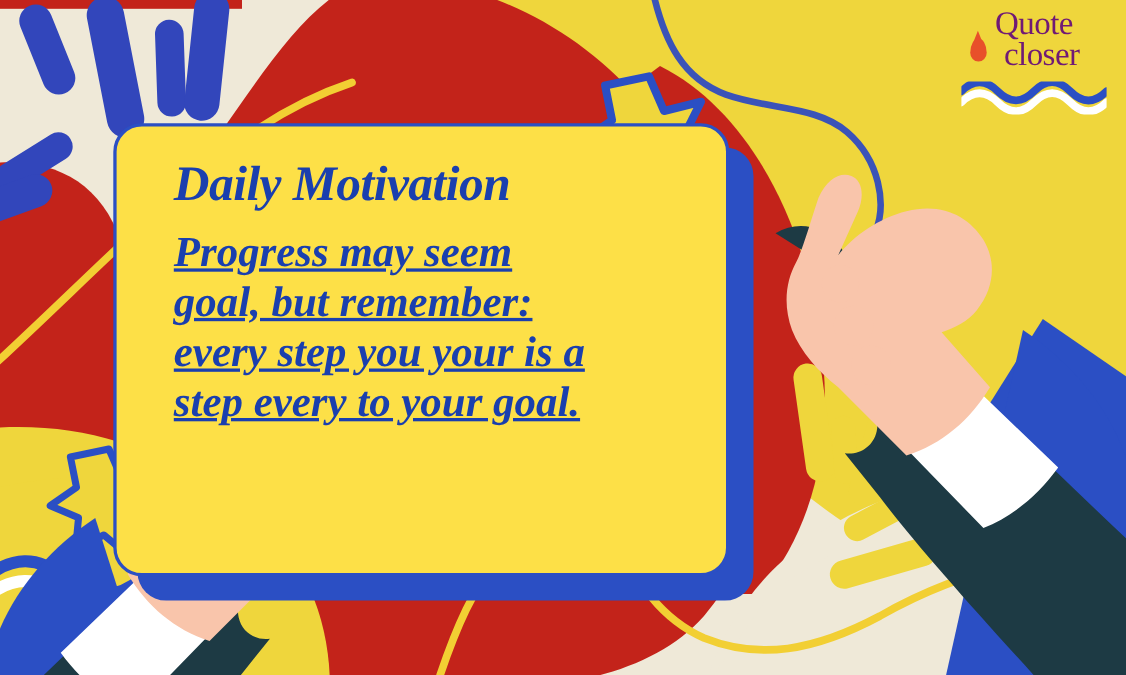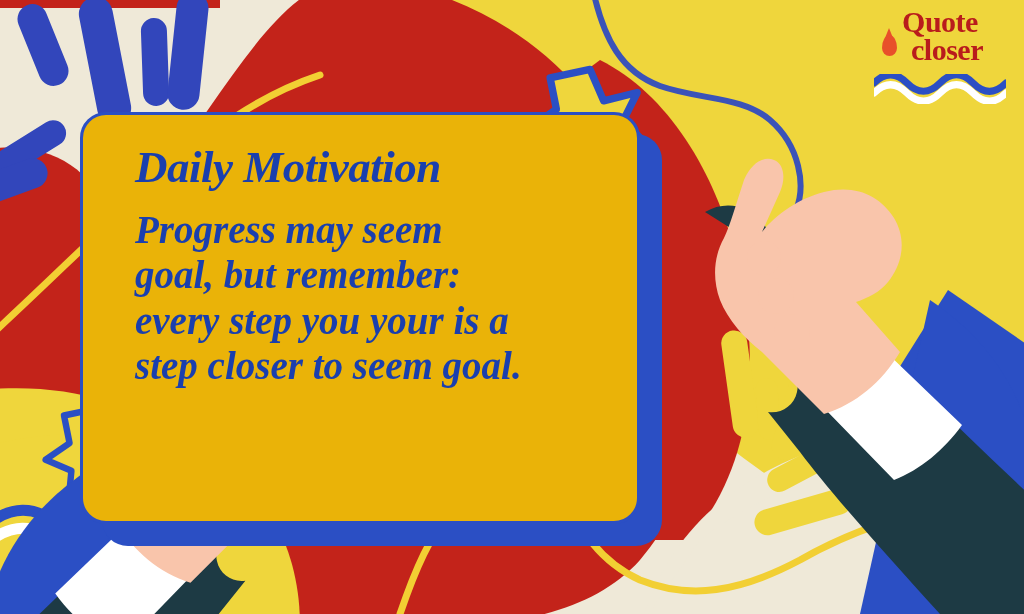--- a/index.html
+++ b/index.html
@@ -79,9 +79,9 @@
   #logo-wordmark {
     position: relative;
     line-height: 0.92;
-    color: #b91c1c;
+    color: #701a75;
     font-family: "Liberation Serif", "DejaVu Serif", serif;
-    font-weight: bold;
+    font-weight: normal;
     font-size: 30px;
     letter-spacing: -0.5px;
   }

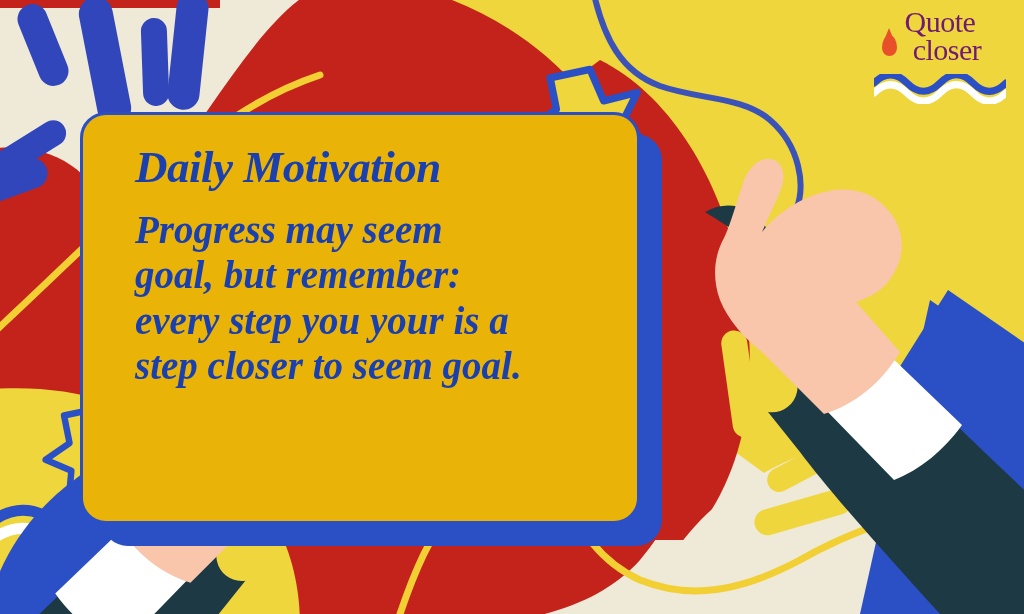--- a/index.html
+++ b/index.html
@@ -28,11 +28,11 @@
   
   #quote-card {
     position: absolute;
-    left: 80px;
+    left: 103px;
     top: 112px;
     width: 560px;
     height: 412px;
-    background: #eab308;
+    background: #fde047;
     border: 3px solid #2b4fc4;
     border-radius: 26px;
     box-shadow: 22px 22px 0 0 #2b4fc4;

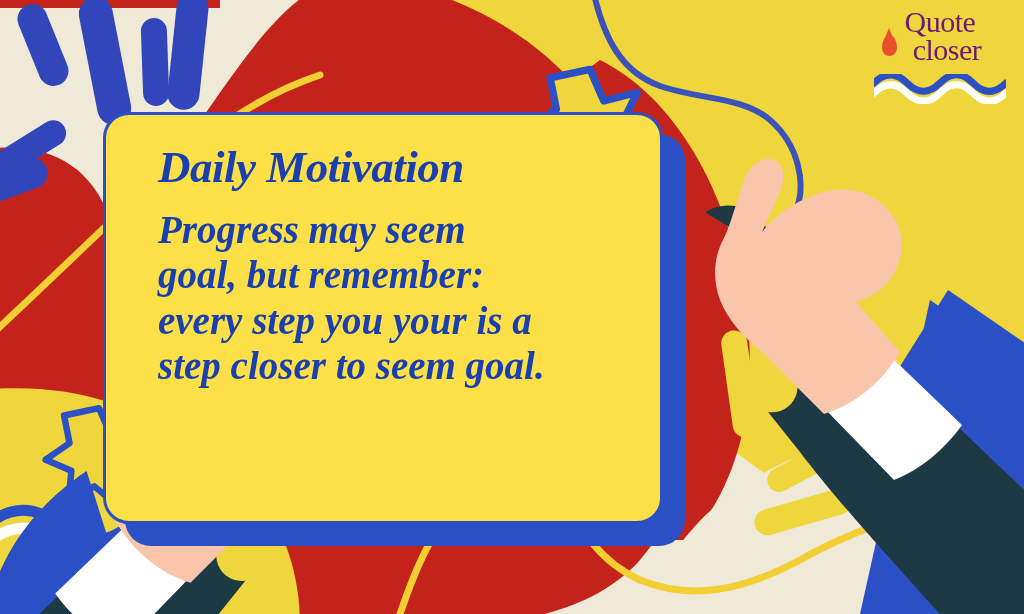--- a/index.html
+++ b/index.html
@@ -64,6 +64,7 @@
     line-height: 1.17;
     margin: 0;
     max-width: 470px;
+    text-decoration: underline;
   }
 
   

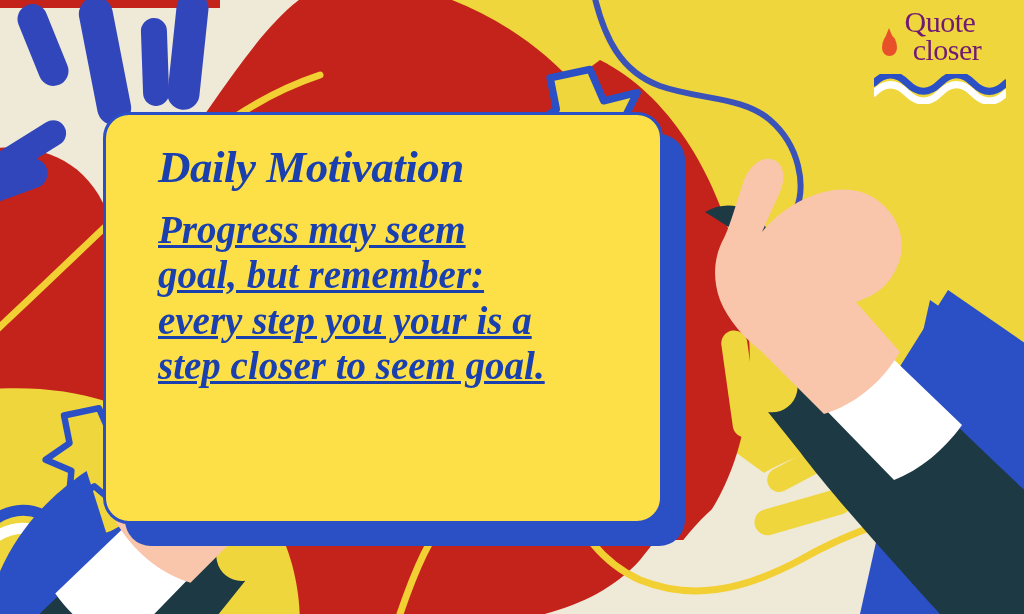--- a/index.html
+++ b/index.html
@@ -195,7 +195,7 @@
         <span>Progress may seem</span><br>
         <span>goal, but remember:</span><br>
         <span>every step you your is a</span><br>
-        <span>step closer to seem goal.</span>
+        <span>step every to your goal.</span>
       </p>
     </div>
   </div>

